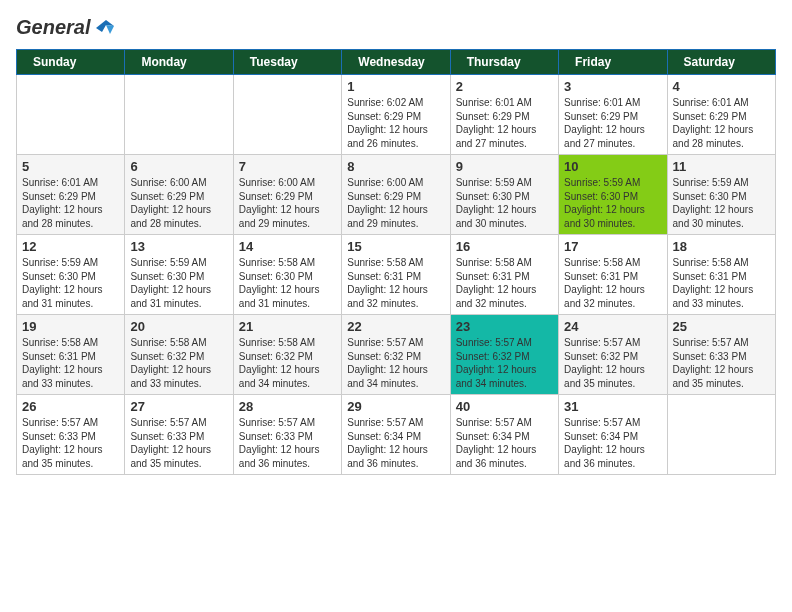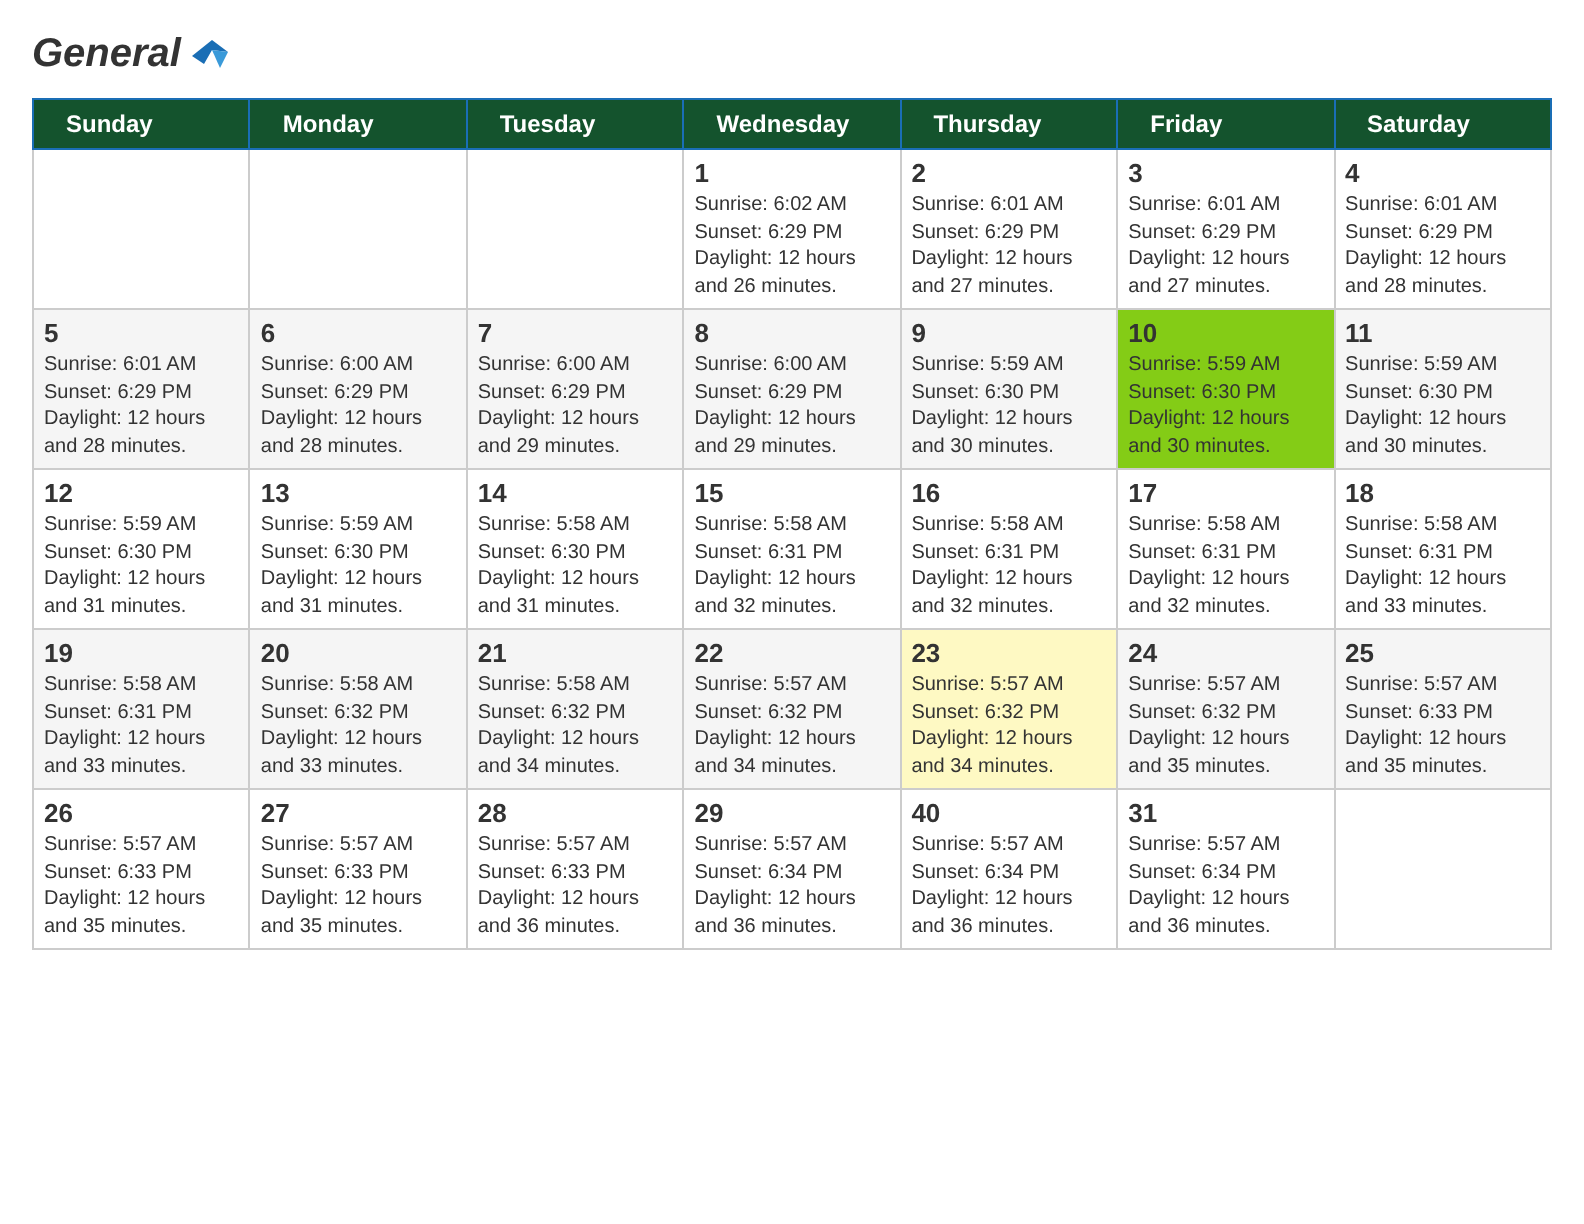--- a/index.html
+++ b/index.html
@@ -204,7 +204,7 @@
           <div class="day-num">22</div>
           <div class="day-info">Sunrise: 5:57 AM<br>Sunset: 6:32 PM<br>Daylight: 12 hours and 34 minutes.</div>
         </td>
-        <td style="background-color: #fef9c3;">
+        <td style="background-color: #14b8a6;">
           <div class="day-num">23</div>
           <div class="day-info">Sunrise: 5:57 AM<br>Sunset: 6:32 PM<br>Daylight: 12 hours and 34 minutes.</div>
         </td>

